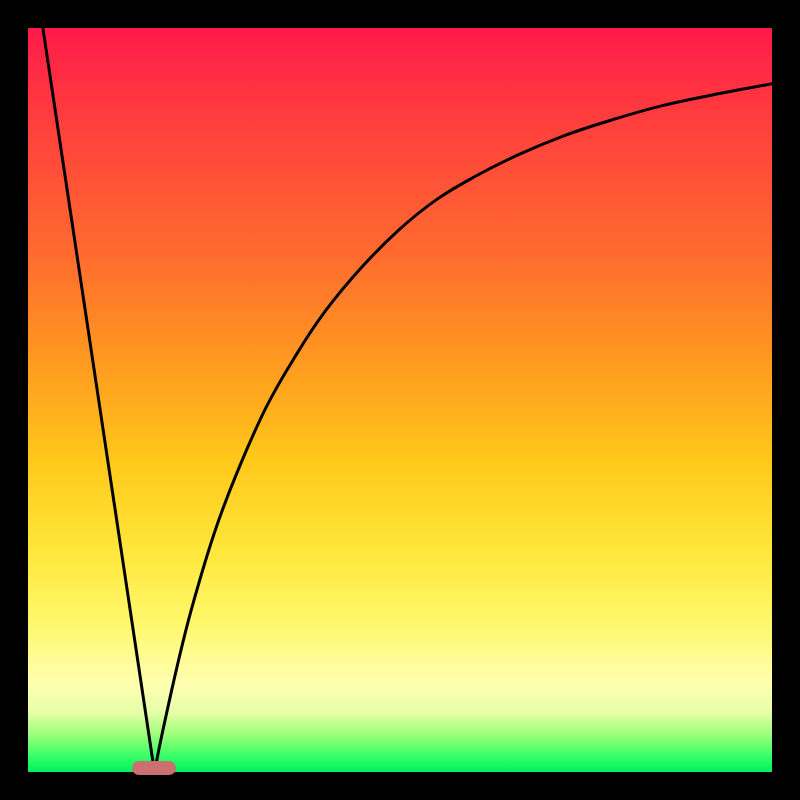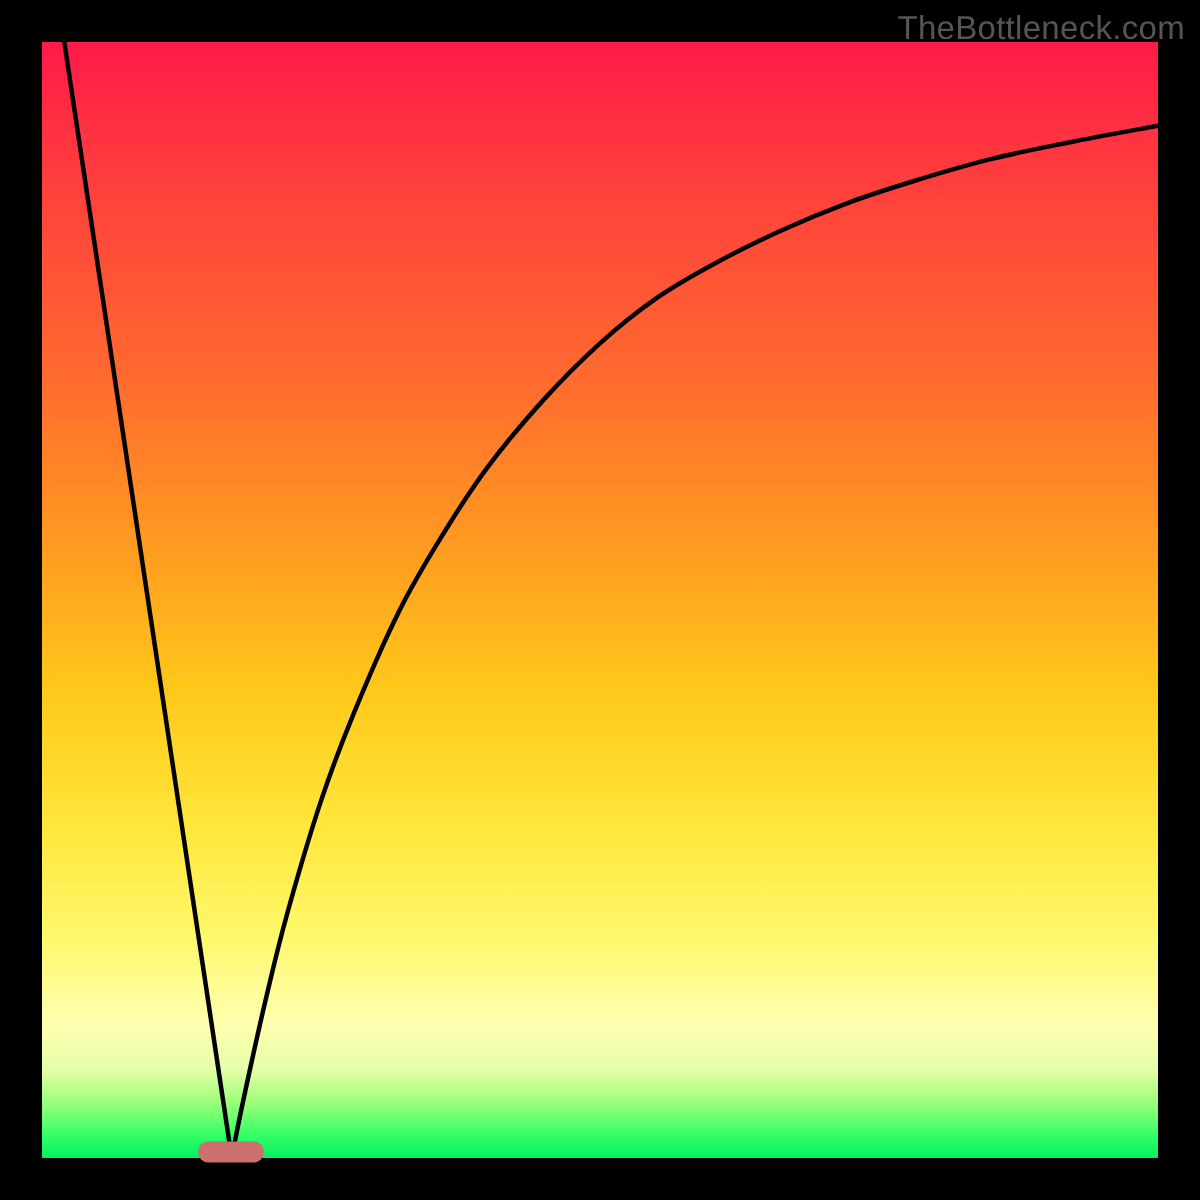--- a/index.html
+++ b/index.html
@@ -80,7 +80,6 @@
 
   </div>
 
-  <div class="watermark">TheBottleneck.com</div>
 
 </div>
 

